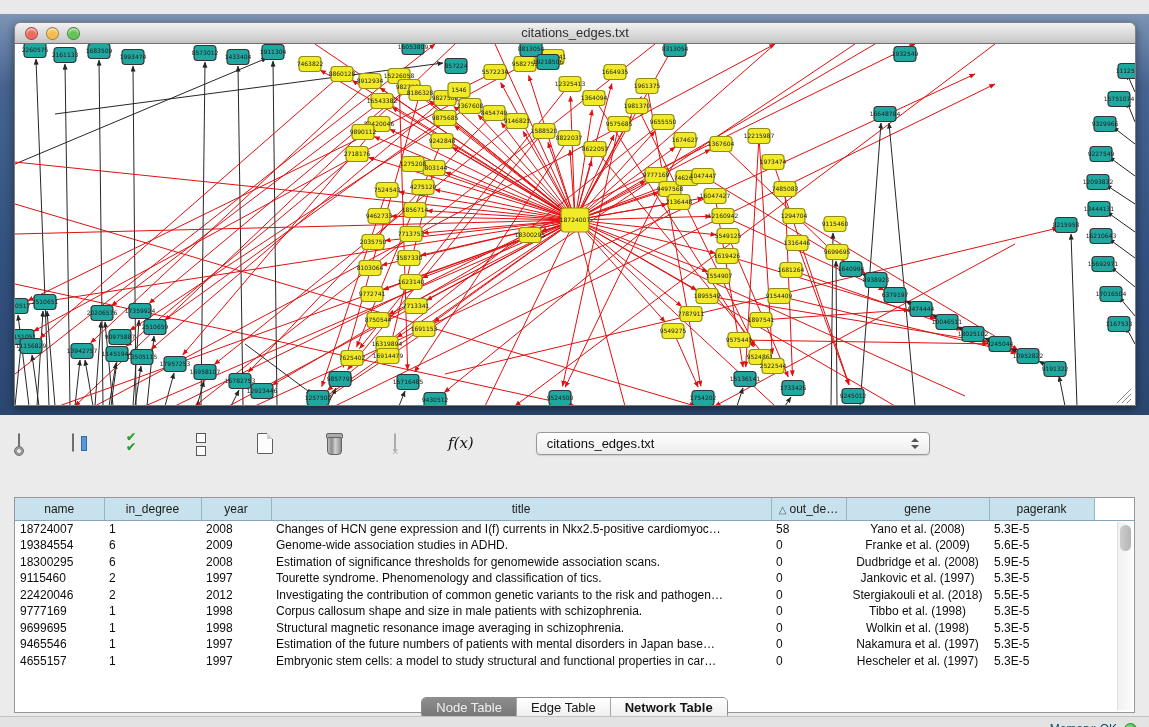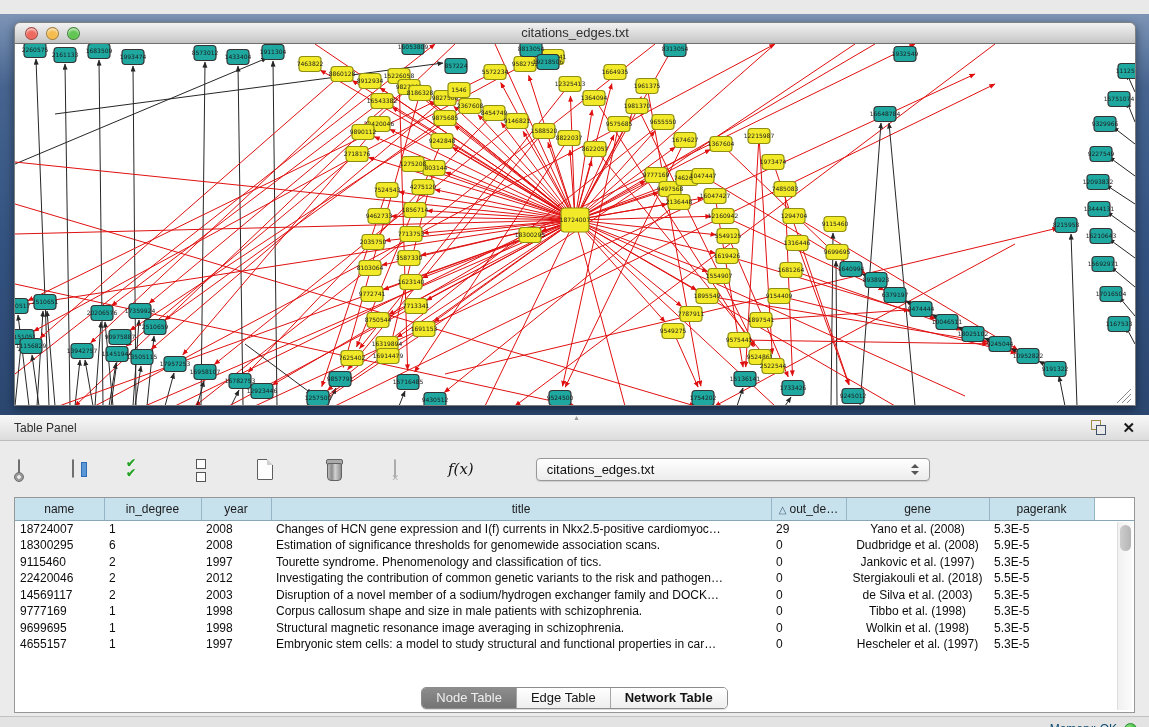--- a/index.html
+++ b/index.html
@@ -875,13 +875,6 @@
   </div>
 
   <div class="table-panel">
-    <div class="panel-titlebar">
-      <span class="panel-grip"></span>
-      <span class="panel-title">Table Panel</span>
-      <span class="spacer"></span>
-      <span class="float-icon"></span>
-      <span class="close-x"></span>
-    </div>
 
     <div class="toolbar" id="toolbar">
         <span class="tbicon ic-table-settings"><span class="mini-table"></span><span class="gear"></span></span>

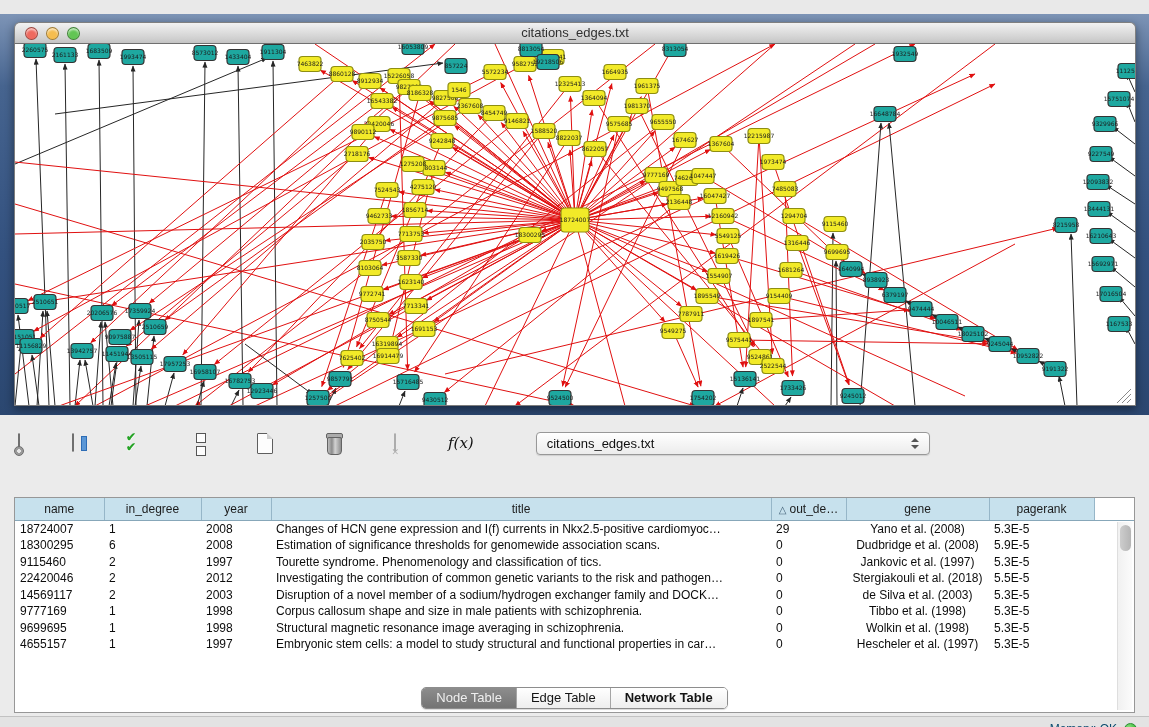--- a/index.html
+++ b/index.html
@@ -924,7 +924,7 @@
               <td class="al-left">1</td>
               <td class="al-left">2008</td>
               <td class="al-left">Changes of HCN gene expression and I(f) currents in Nkx2.5-positive cardiomyoc…</td>
-              <td class="al-left">29</td>
+              <td class="al-left">58</td>
               <td class="al-center">Yano et al. (2008)</td>
               <td class="al-left">5.3E-5</td>
               <td></td>

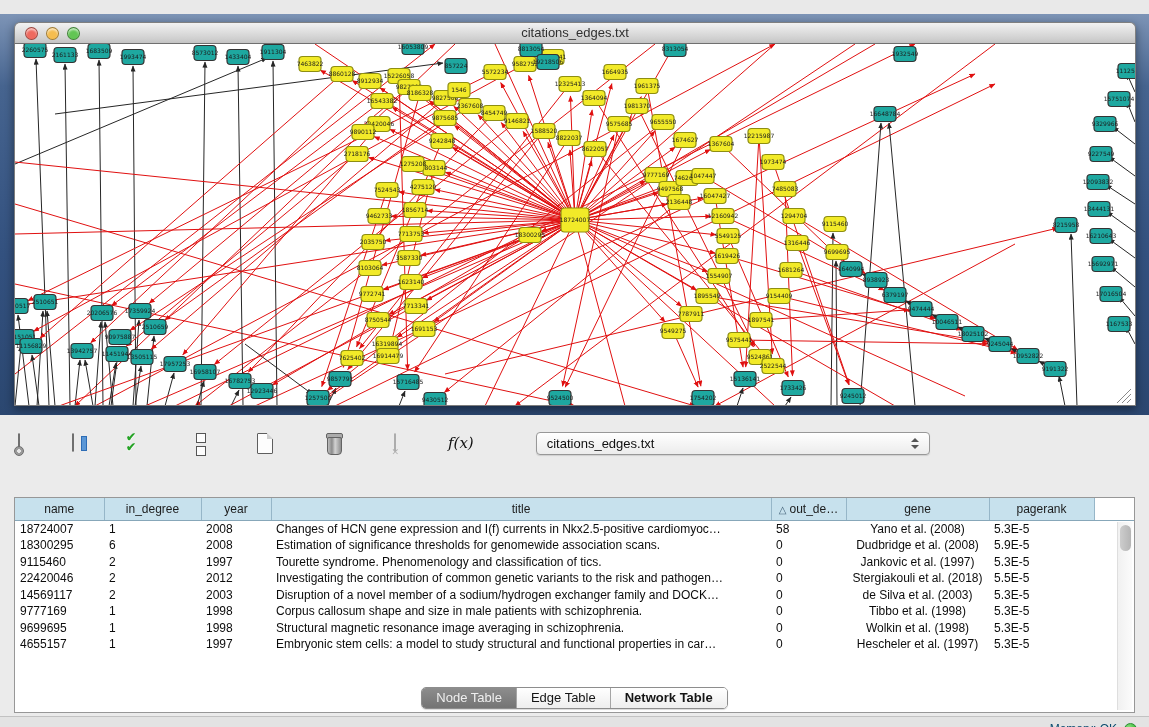--- a/index.html
+++ b/index.html
@@ -930,6 +930,16 @@
               <td></td>
             </tr>
             <tr class="datarow">
+              <td class="al-left">19384554</td>
+              <td class="al-left">6</td>
+              <td class="al-left">2009</td>
+              <td class="al-left">Genome-wide association studies in ADHD.</td>
+              <td class="al-left">0</td>
+              <td class="al-center">Franke et al. (2009)</td>
+              <td class="al-left">5.6E-5</td>
+              <td></td>
+            </tr>
+            <tr class="datarow">
               <td class="al-left">18300295</td>
               <td class="al-left">6</td>
               <td class="al-left">2008</td>

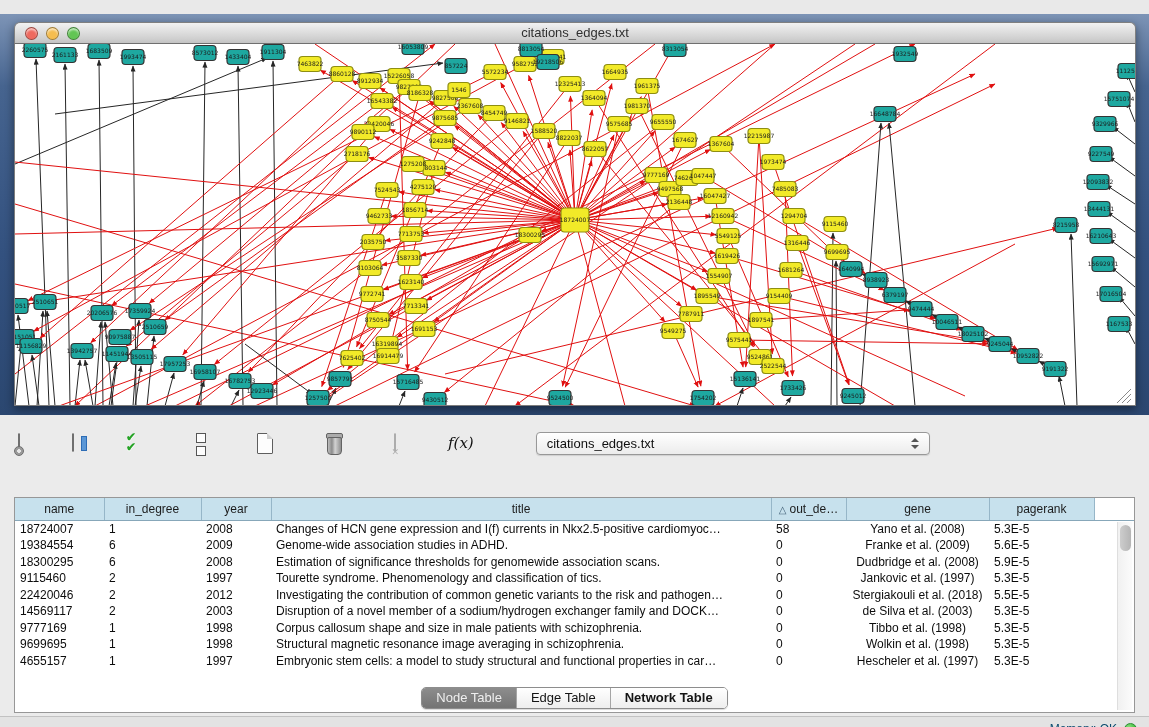--- a/index.html
+++ b/index.html
@@ -970,16 +970,6 @@
               <td></td>
             </tr>
             <tr class="datarow">
-              <td class="al-left">14569117</td>
-              <td class="al-left">2</td>
-              <td class="al-left">2003</td>
-              <td class="al-left">Disruption of a novel member of a sodium/hydrogen exchanger family and DOCK…</td>
-              <td class="al-left">0</td>
-              <td class="al-center">de Silva et al. (2003)</td>
-              <td class="al-left">5.3E-5</td>
-              <td></td>
-            </tr>
-            <tr class="datarow">
               <td class="al-left">9777169</td>
               <td class="al-left">1</td>
               <td class="al-left">1998</td>

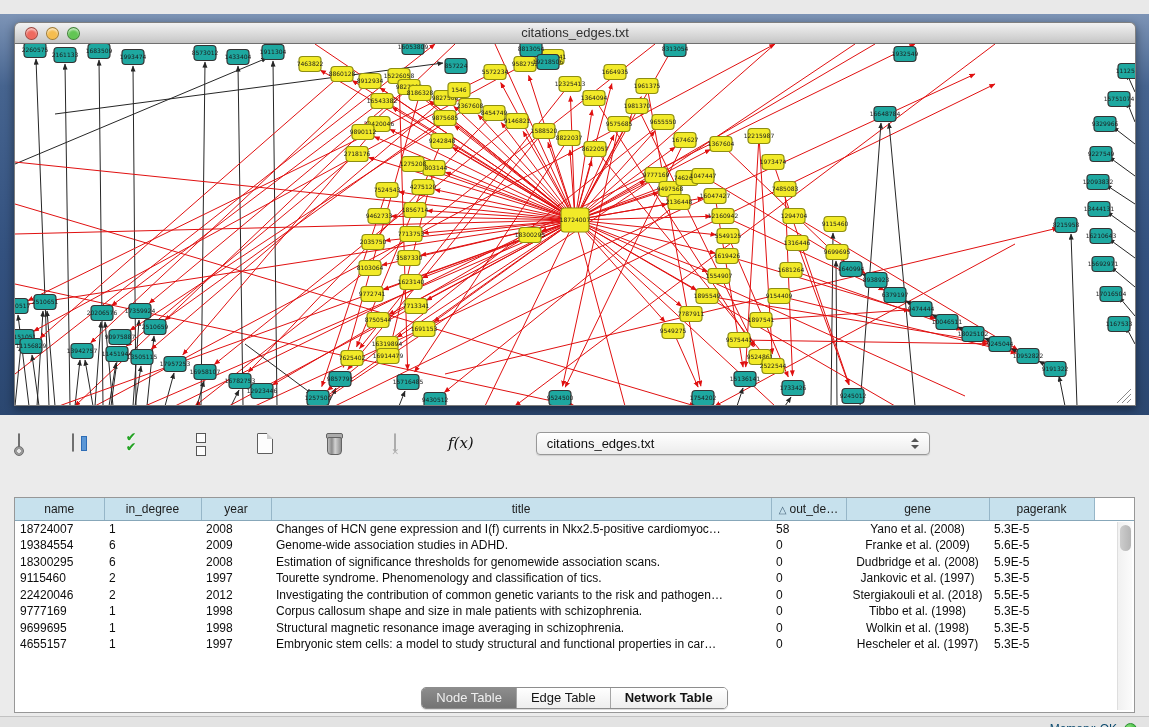--- a/index.html
+++ b/index.html
@@ -990,6 +990,16 @@
               <td></td>
             </tr>
             <tr class="datarow">
+              <td class="al-left">9465546</td>
+              <td class="al-left">1</td>
+              <td class="al-left">1997</td>
+              <td class="al-left">Estimation of the future numbers of patients with mental disorders in Japan base…</td>
+              <td class="al-left">0</td>
+              <td class="al-center">Nakamura et al. (1997)</td>
+              <td class="al-left">5.3E-5</td>
+              <td></td>
+            </tr>
+            <tr class="datarow">
               <td class="al-left">4655157</td>
               <td class="al-left">1</td>
               <td class="al-left">1997</td>

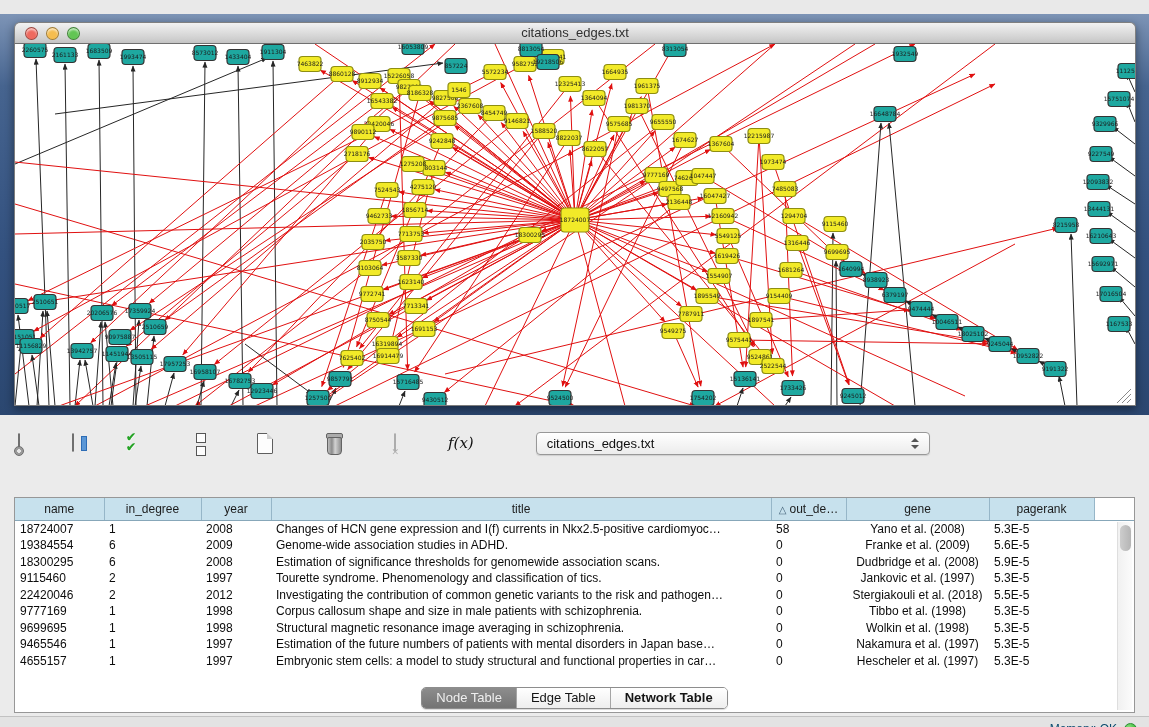--- a/index.html
+++ b/index.html
@@ -90,7 +90,7 @@
   .vthumb { width:11px; height:26px; margin:3px auto 0; border-radius:6px;
     background:linear-gradient(90deg,#cdcdcd,#b5b5b5); }
 
-  .tabsbar { position:absolute; left:0; top:272px; width:100%; display:flex; justify-content:center; }
+  .tabsbar { position:absolute; left:0; top:282px; width:100%; display:flex; justify-content:center; }
   .seg { display:flex; border:1px solid #8d8d8d; border-radius:5px; overflow:hidden;
     box-shadow:0 1px 1px rgba(0,0,0,.15); }
   .seg-item { padding:2px 14px 3px; font-size:13px; color:#151515; background:linear-gradient(#ffffff,#eeeeee);

